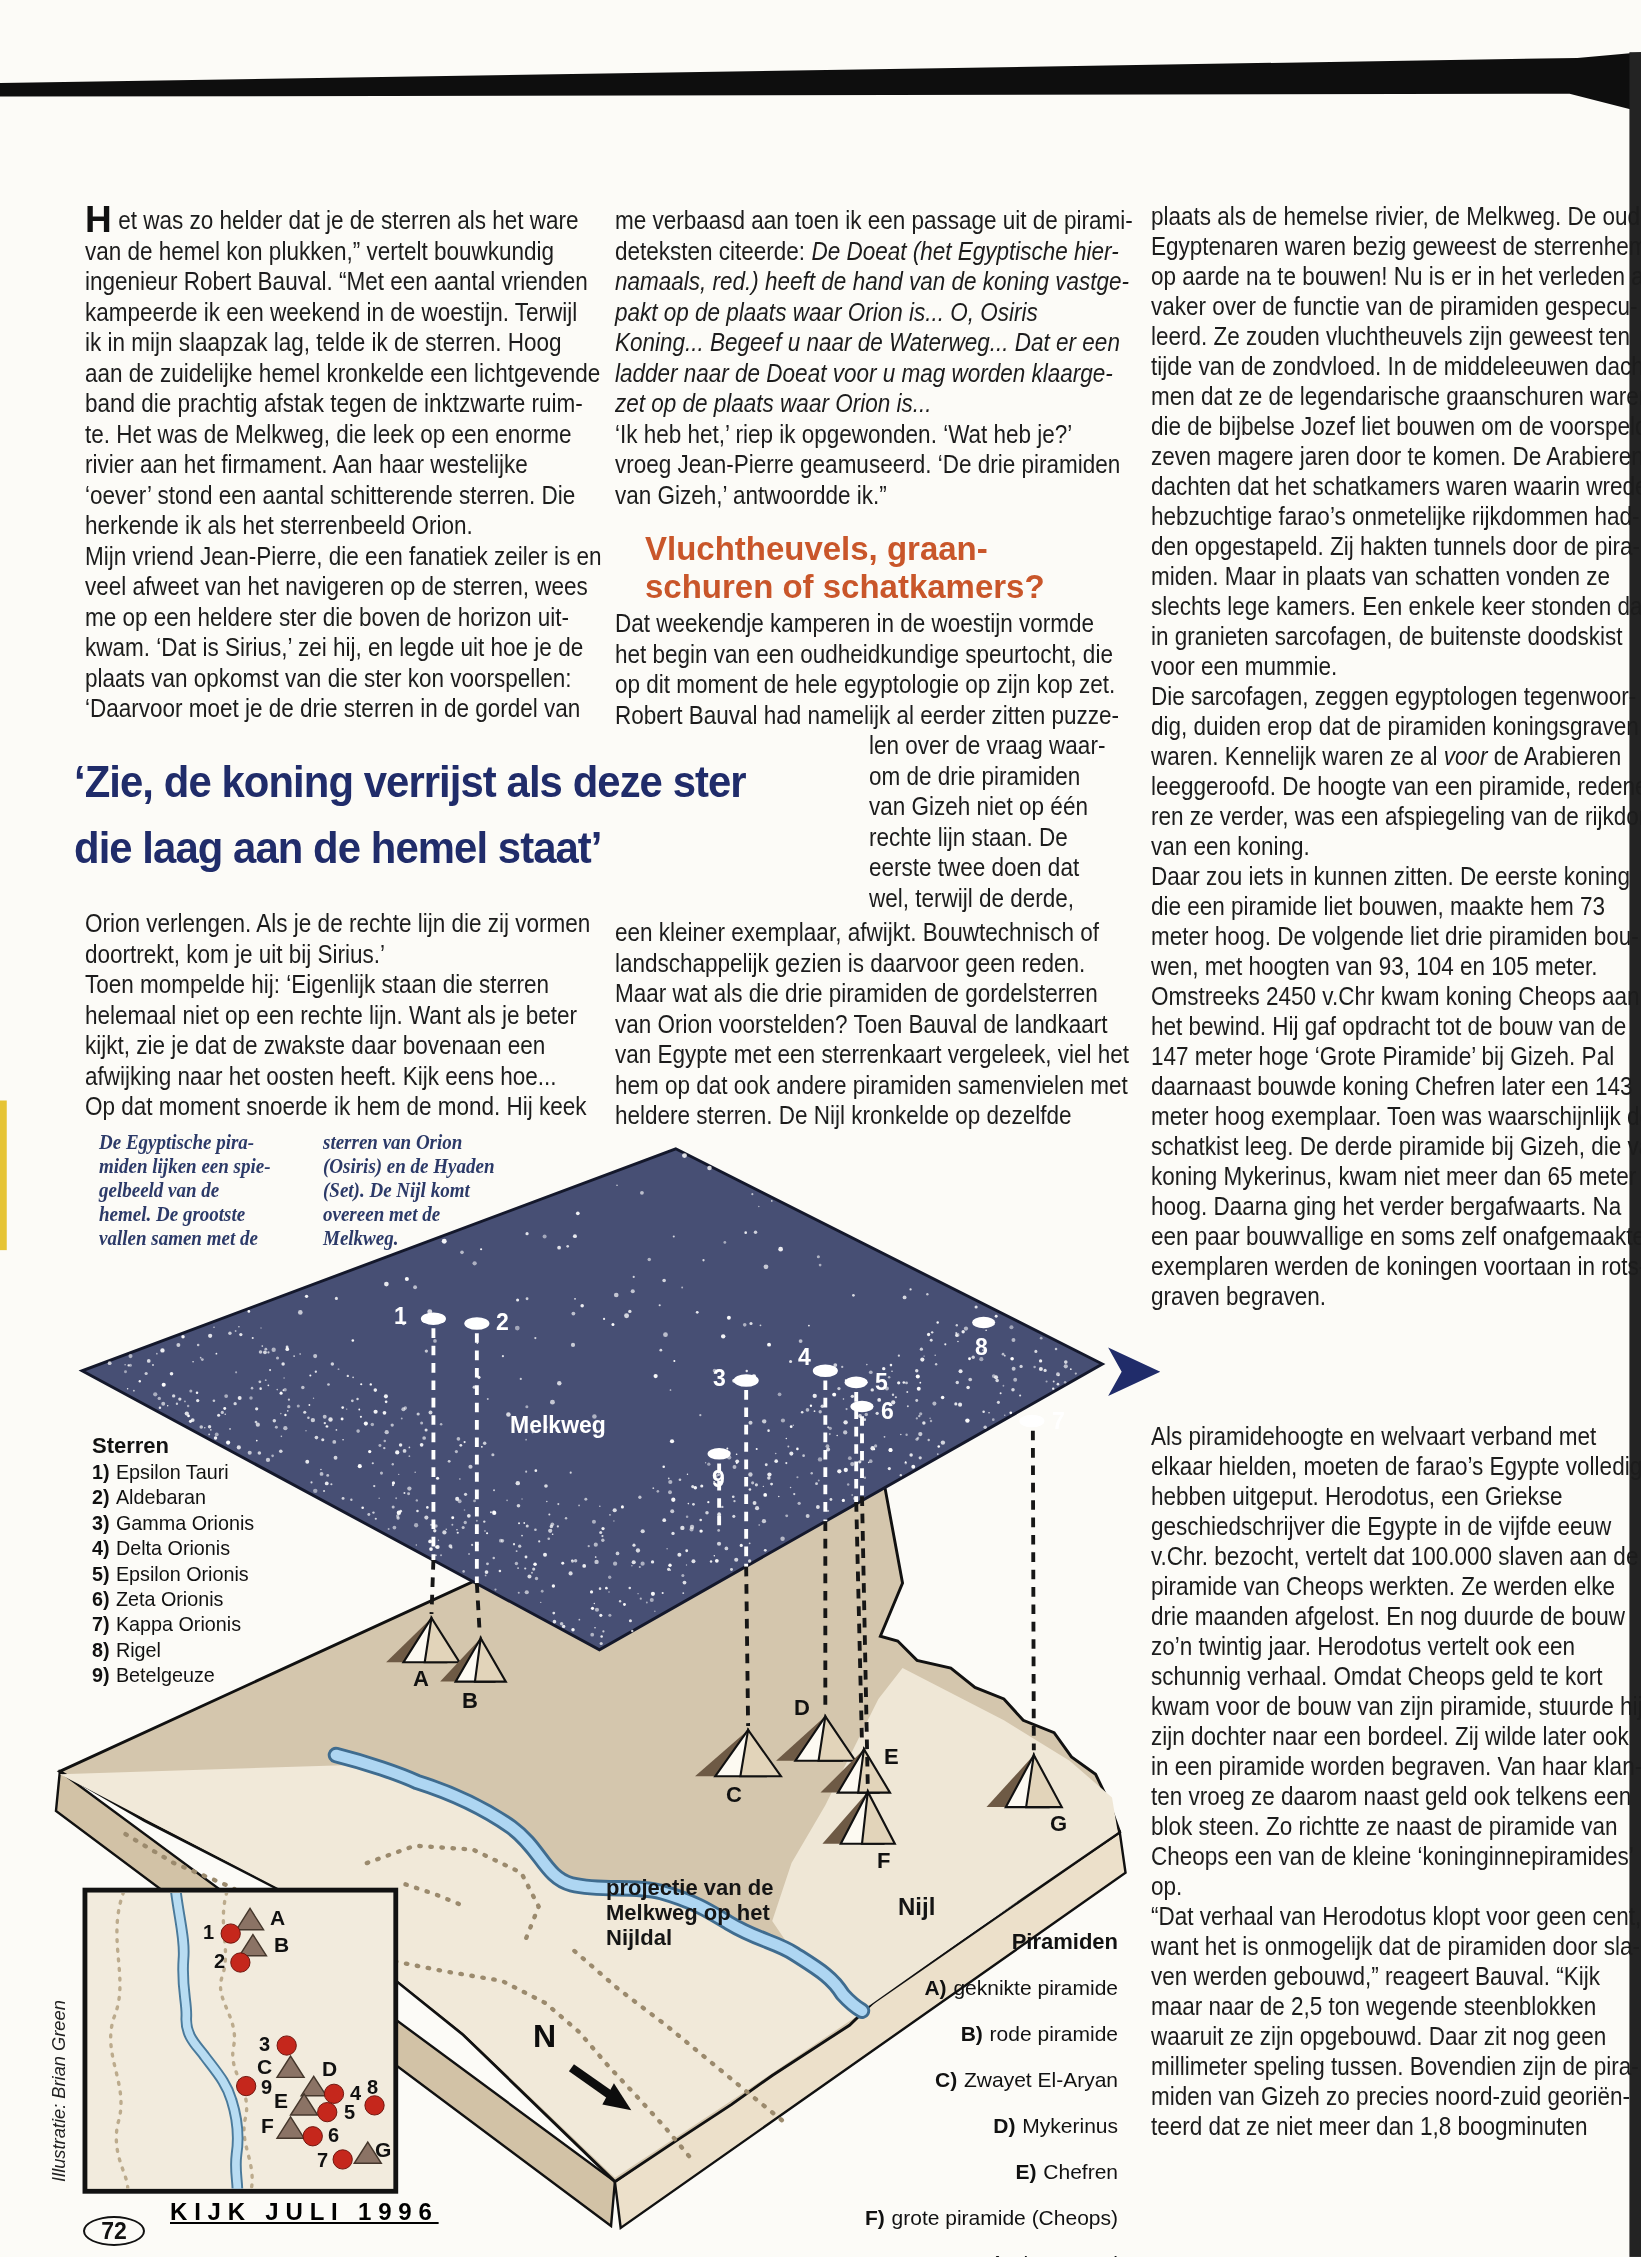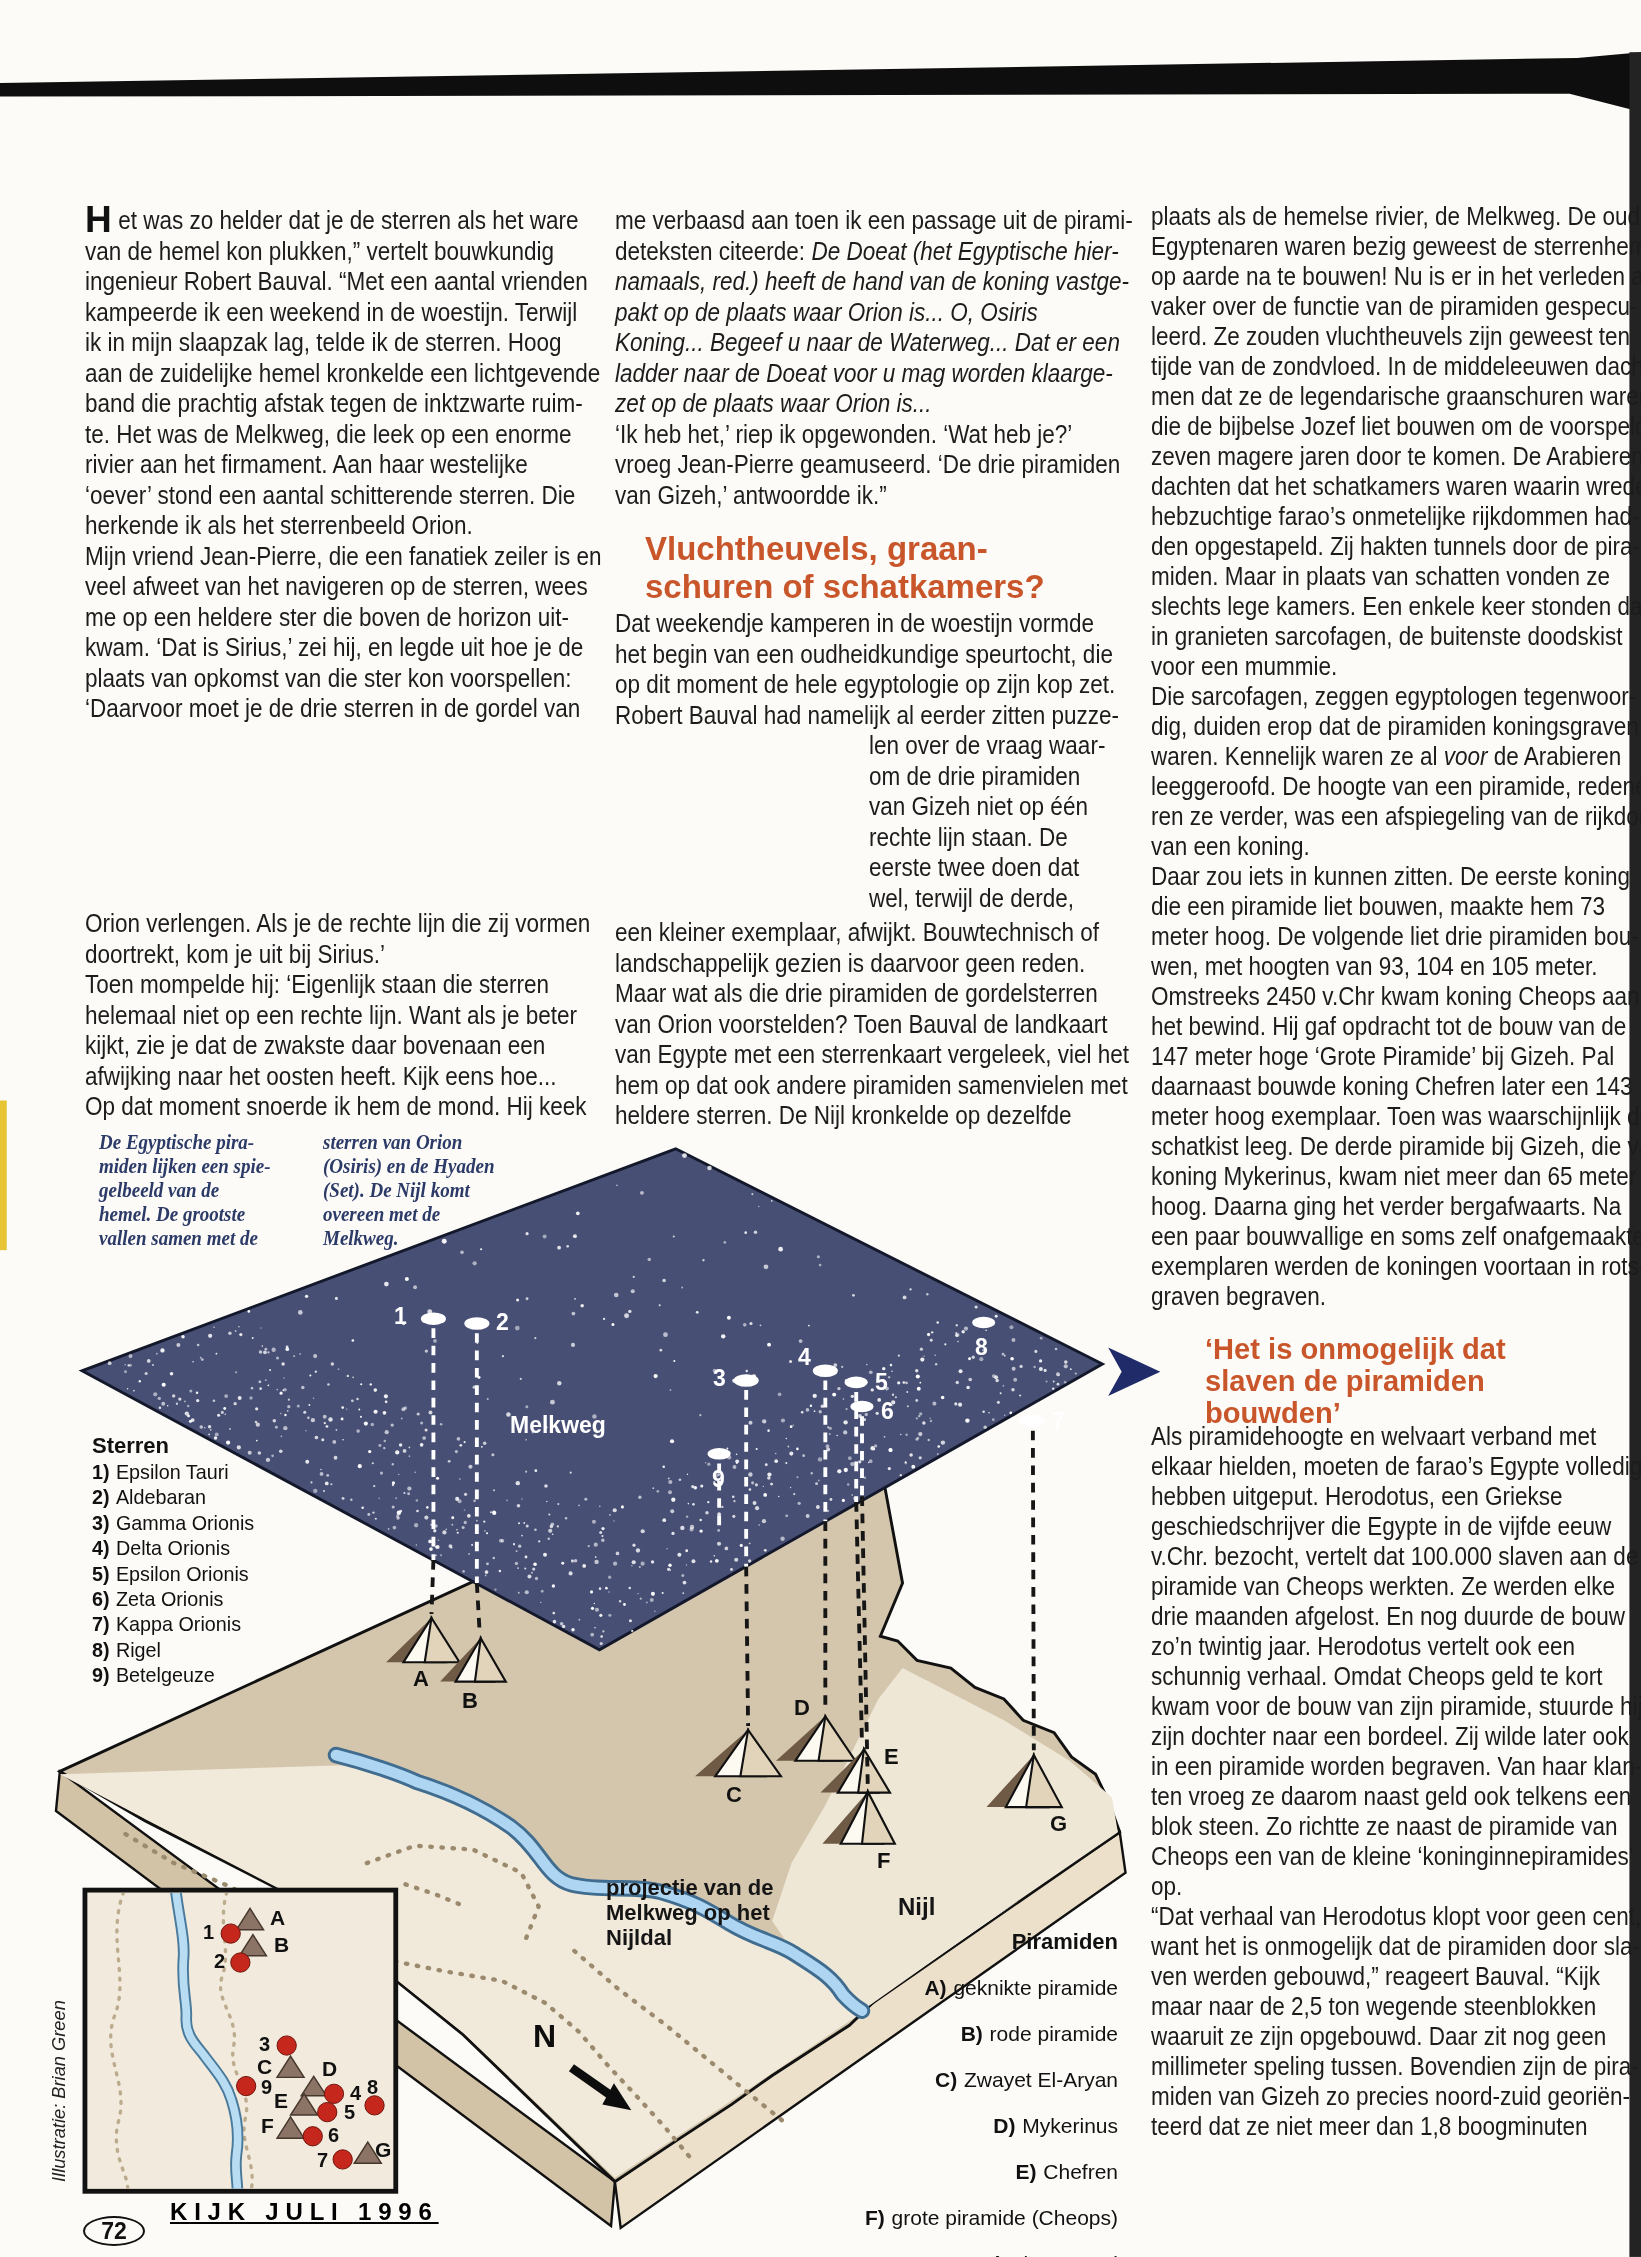--- a/index.html
+++ b/index.html
@@ -967,6 +967,10 @@
       <div class="ln"><span>‘Daarvoor moet je de drie sterren in de gordel van</span></div>
     </div>
 
+  <div class="abs text-layer quote" style="left:74px;top:749px;width:811px">
+      <div class="ln"><span>‘Zie, de koning verrijst als deze ster</span></div>
+      <div class="ln"><span>die laag aan de hemel staat’</span></div>
+    </div>
 
   <div class="abs text-layer caption" style="left:99px;top:1130px;width:208px">
       <div class="ln"><span>De Egyptische pira-</span></div>

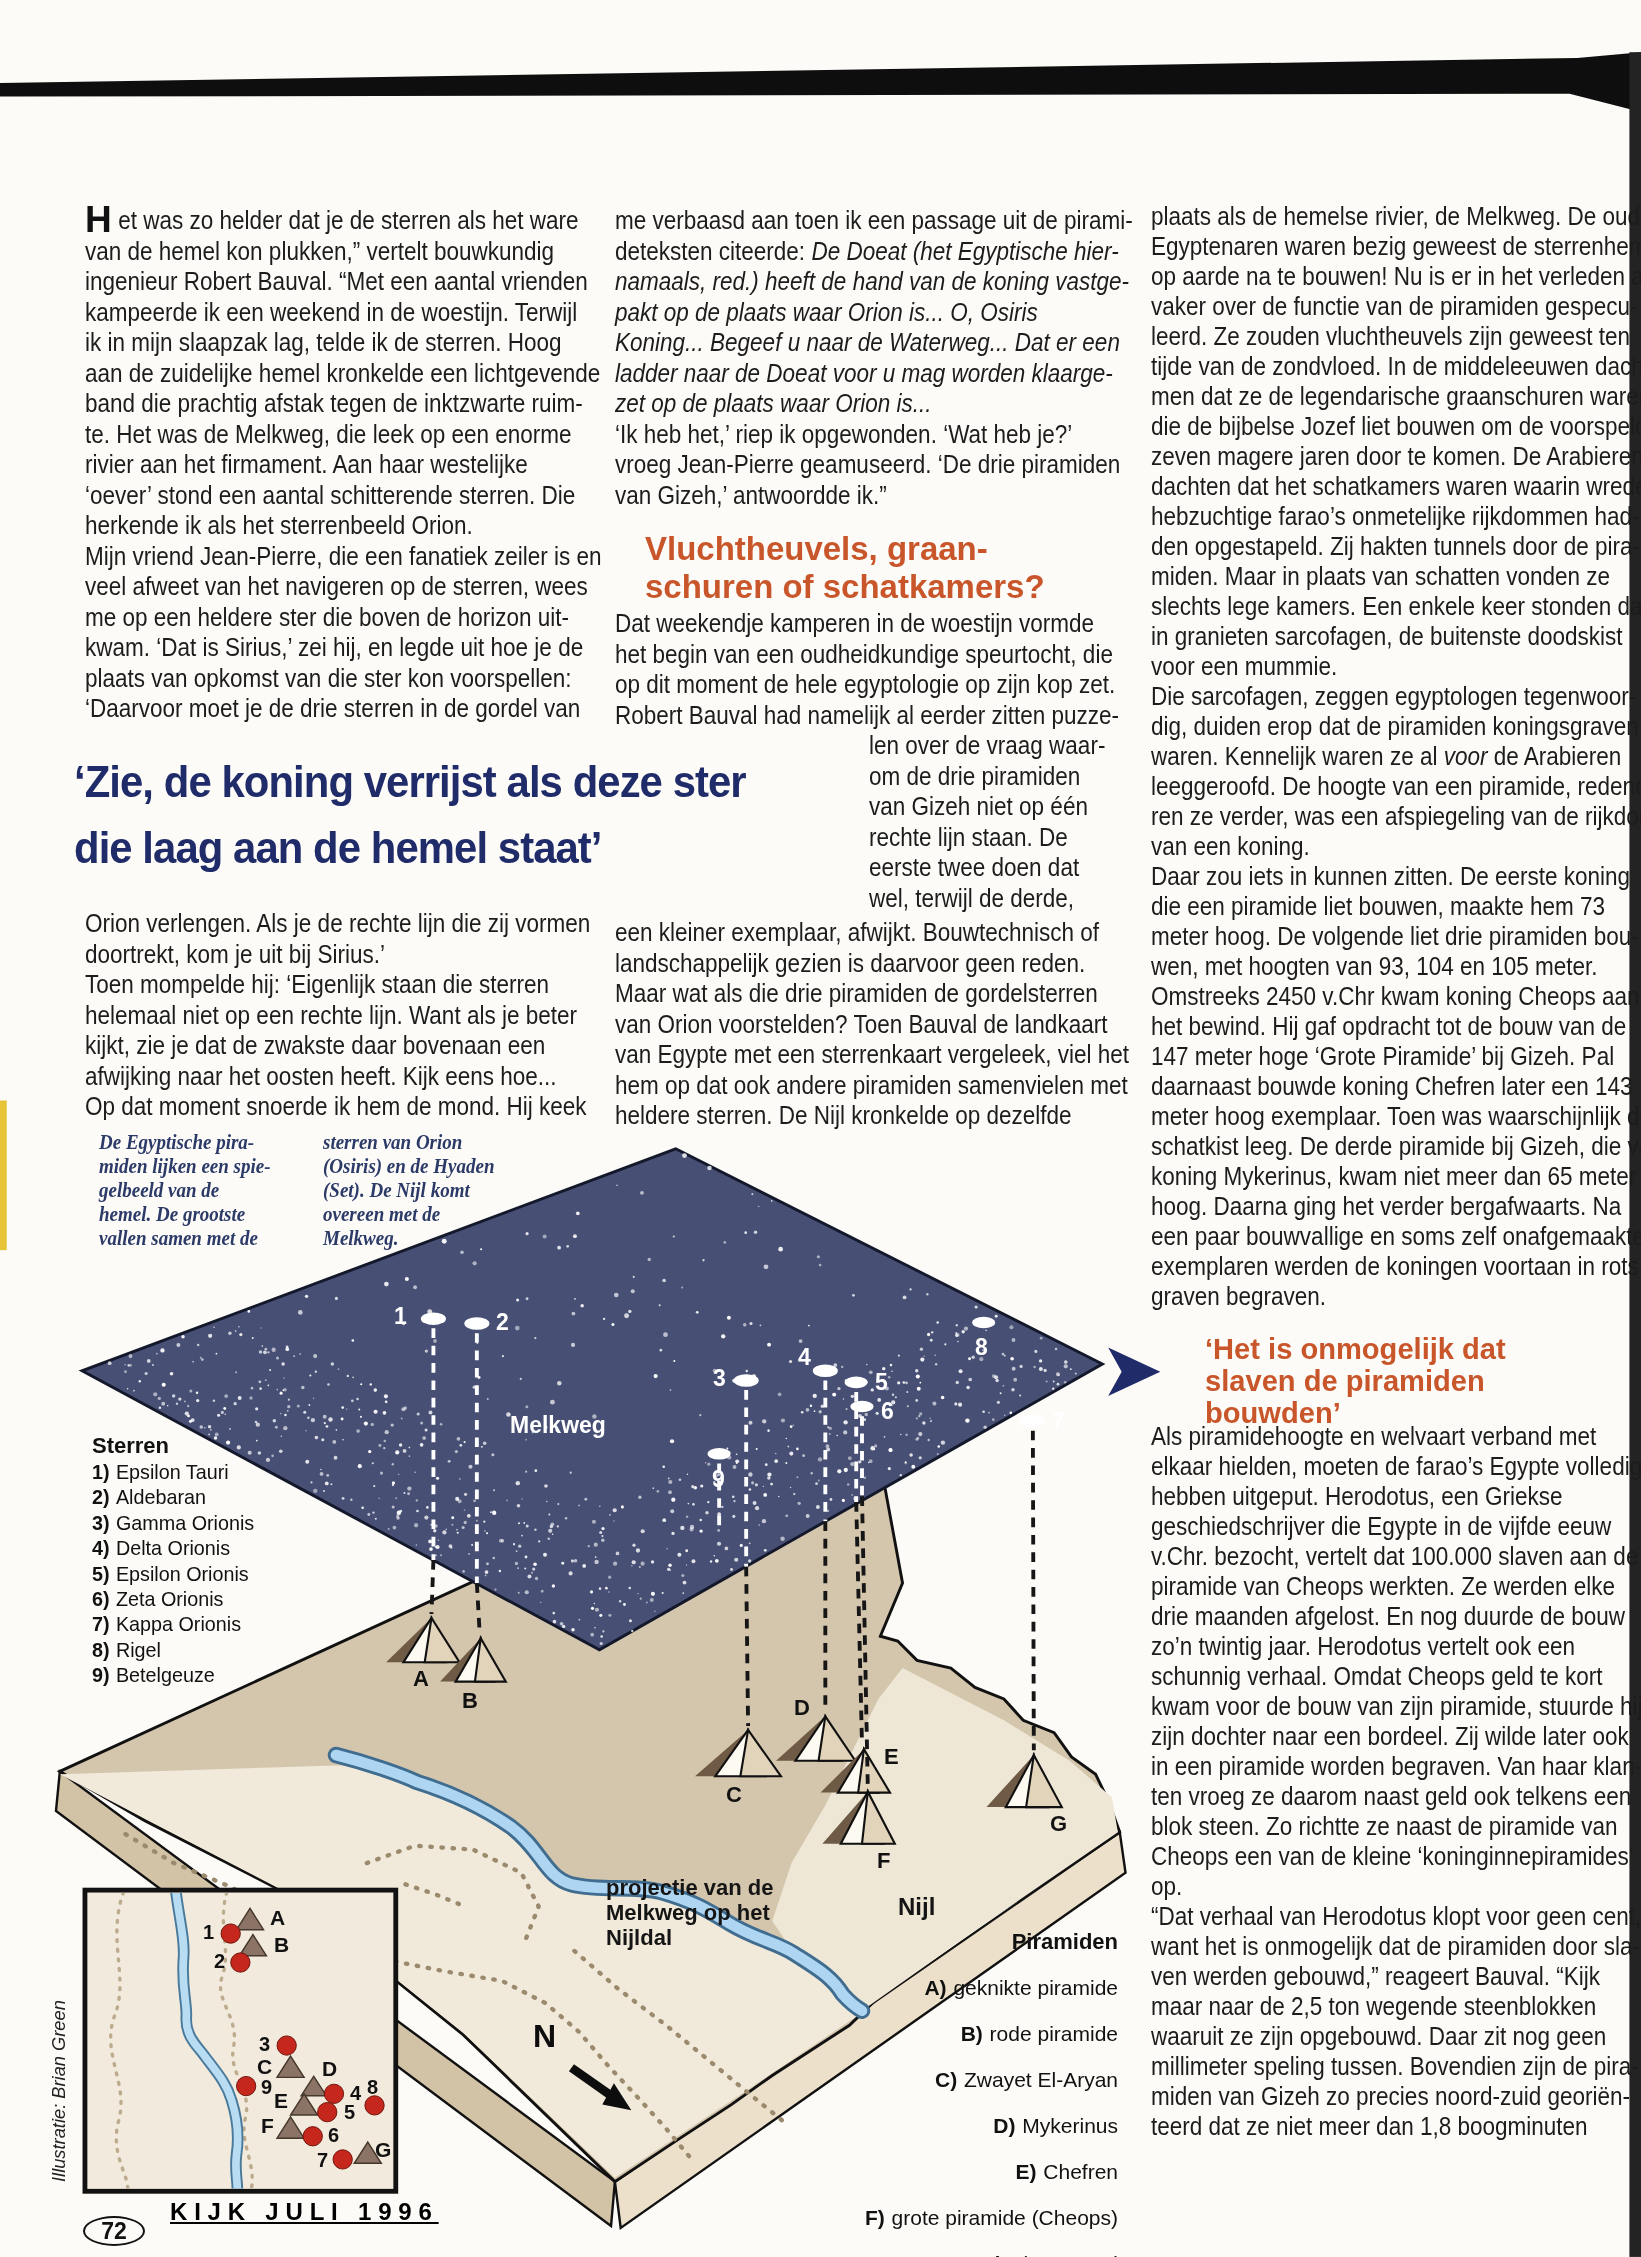--- a/index.html
+++ b/index.html
@@ -1076,11 +1076,6 @@
       <div class="ln"><span>exemplaren werden de koningen voortaan in rots-</span></div>
       <div class="ln"><span>graven begraven.</span></div>
     </div>
-  <div class="abs text-layer orange-h2" style="left:1205px;top:1333px">
-      <div class="ln"><span>‘Het is onmogelijk dat</span></div>
-      <div class="ln"><span>slaven de piramiden</span></div>
-      <div class="ln"><span>bouwden’</span></div>
-    </div>
   <div class="abs text-layer body-col" style="left:1151px;top:1421px;width:488px;line-height:30px">
       <div class="ln"><span>Als piramidehoogte en welvaart verband met</span></div>
       <div class="ln"><span>elkaar hielden, moeten de farao’s Egypte volledig</span></div>

